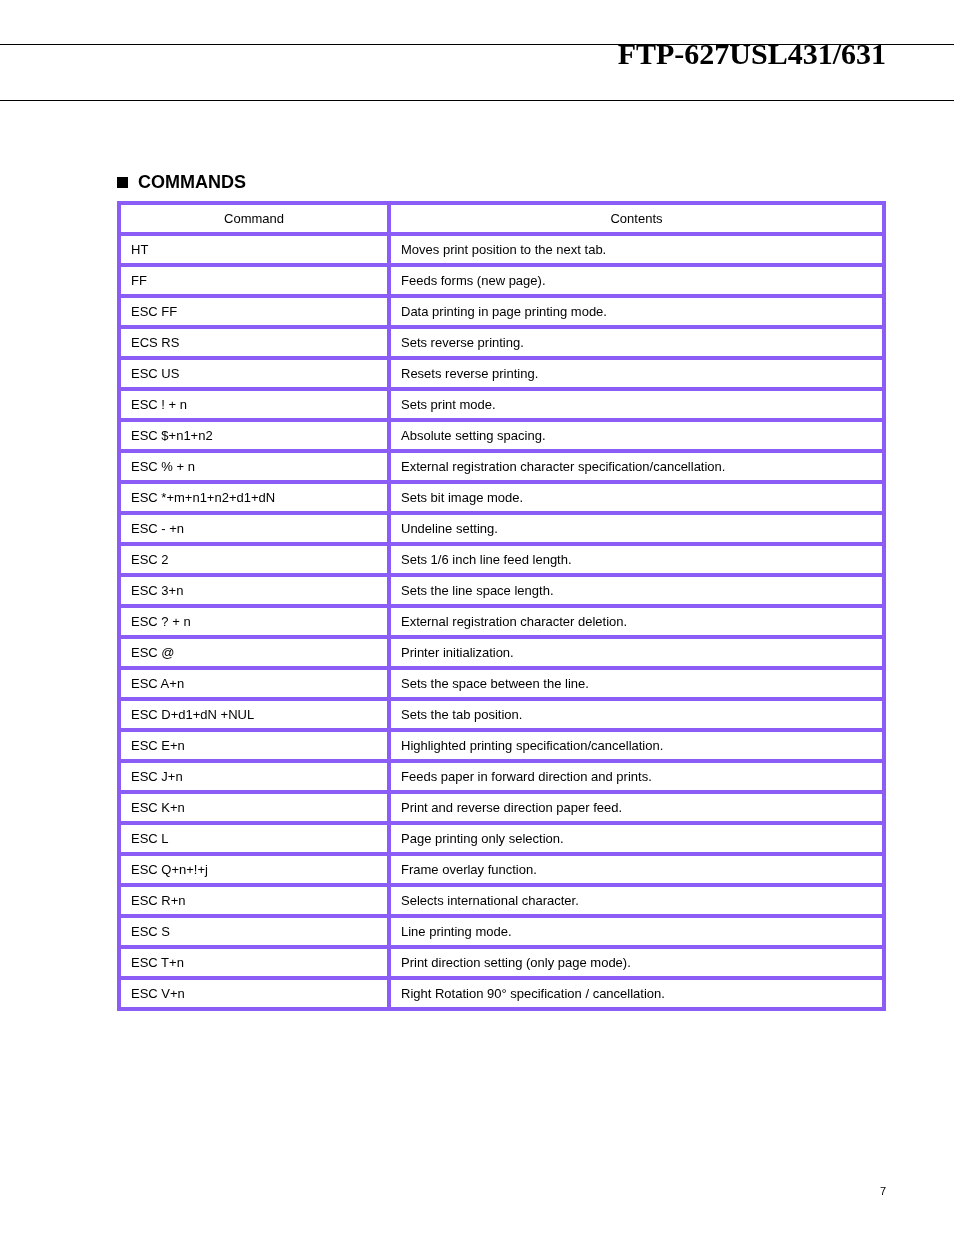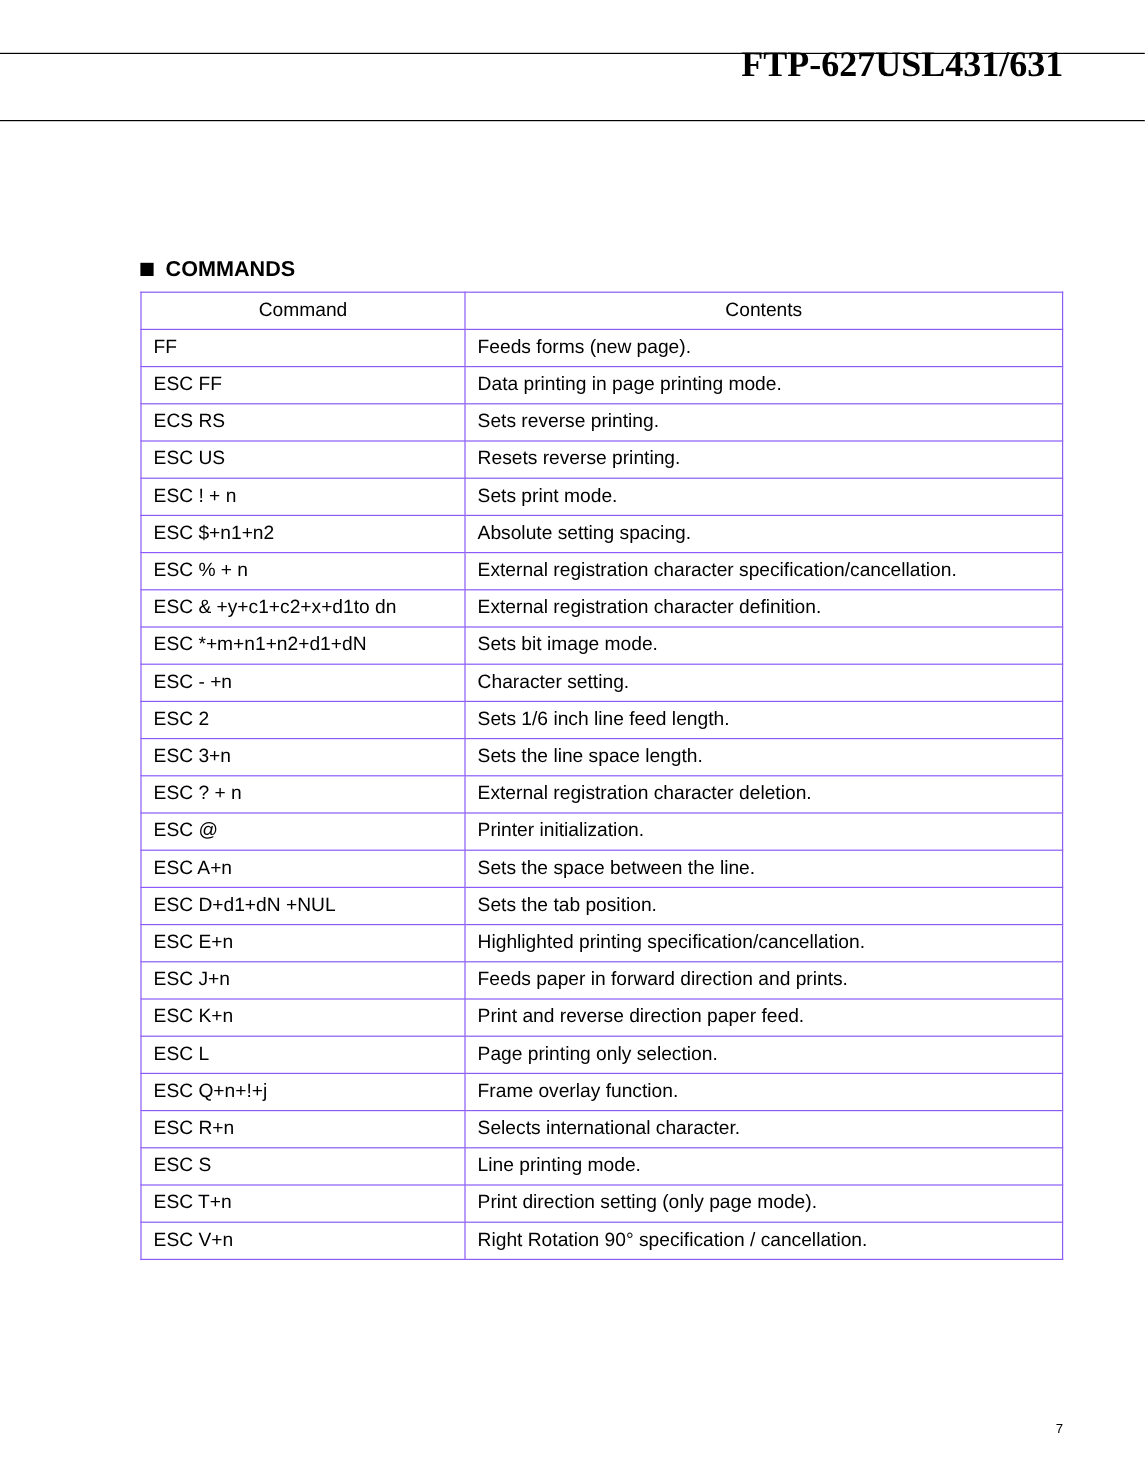--- a/index.html
+++ b/index.html
@@ -48,7 +48,6 @@
       display: flex;
       align-items: center;
       margin-bottom: 8px;
-      margin-top: 42px;
     }
     .bullet {
       width: 11px;

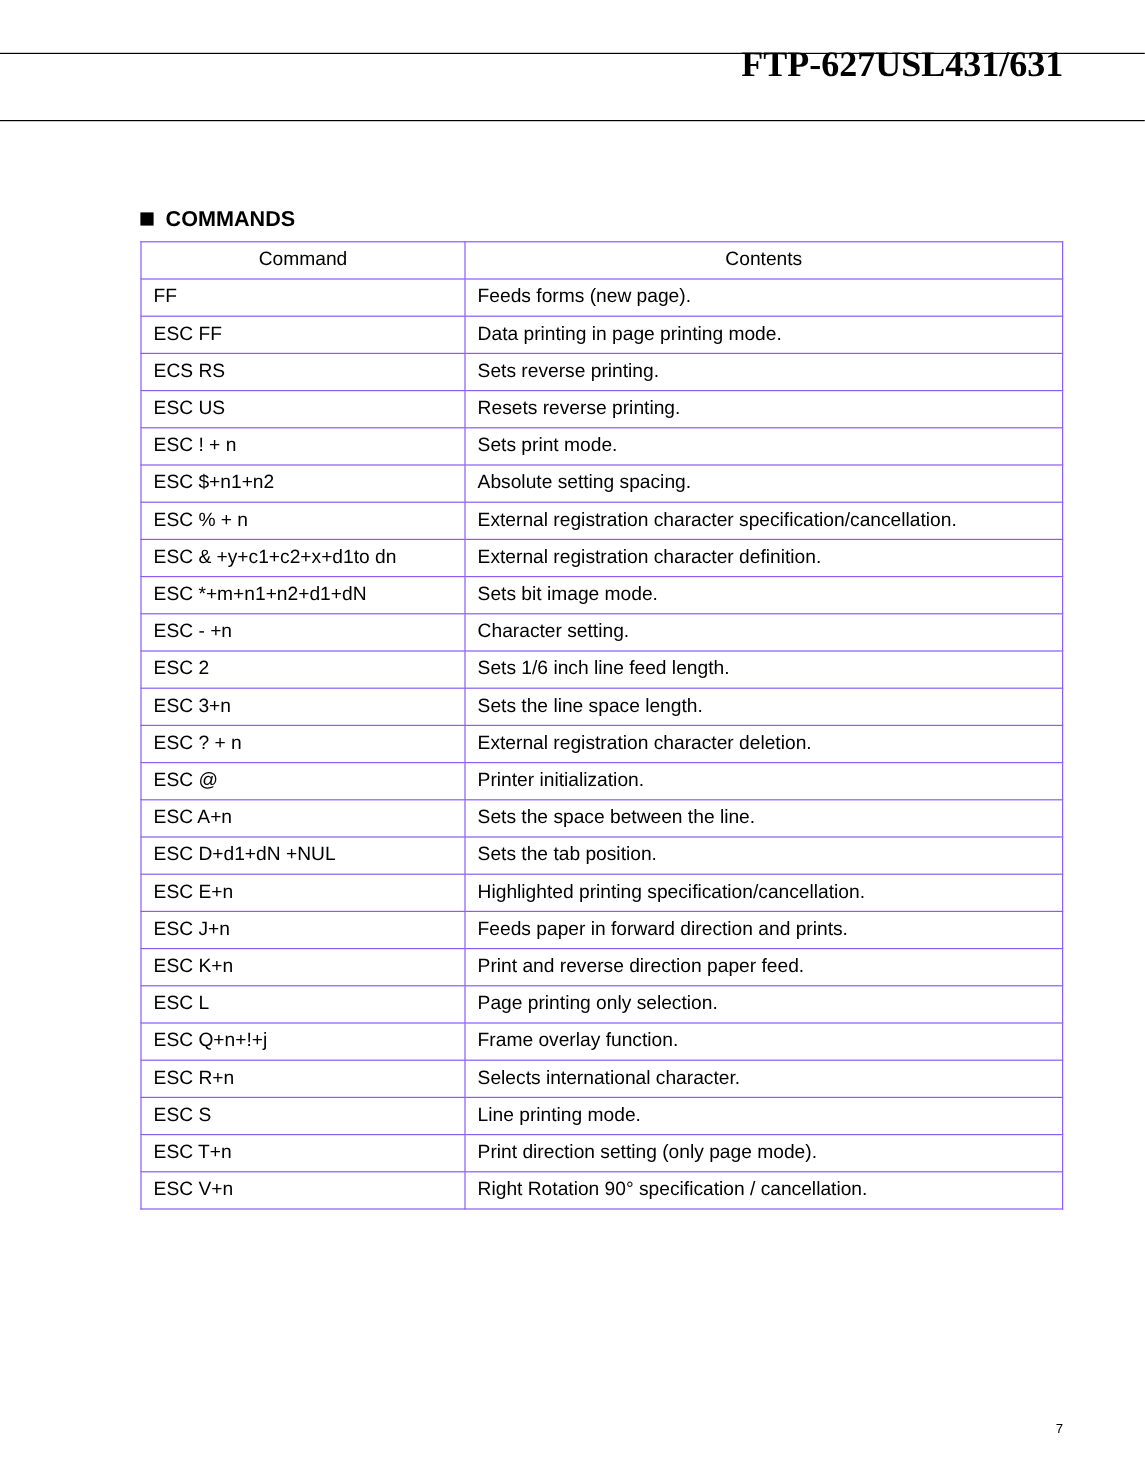--- a/index.html
+++ b/index.html
@@ -66,8 +66,8 @@
       border: 1px solid #000;
     }
     th, td {
-      border: 1px solid #8b5cf6;
-      font-size: 16px;
+      border: 4px solid #8b5cf6;
+      font-size: 13px;
       vertical-align: middle;
       height: 31px;
       padding: 0 10px;

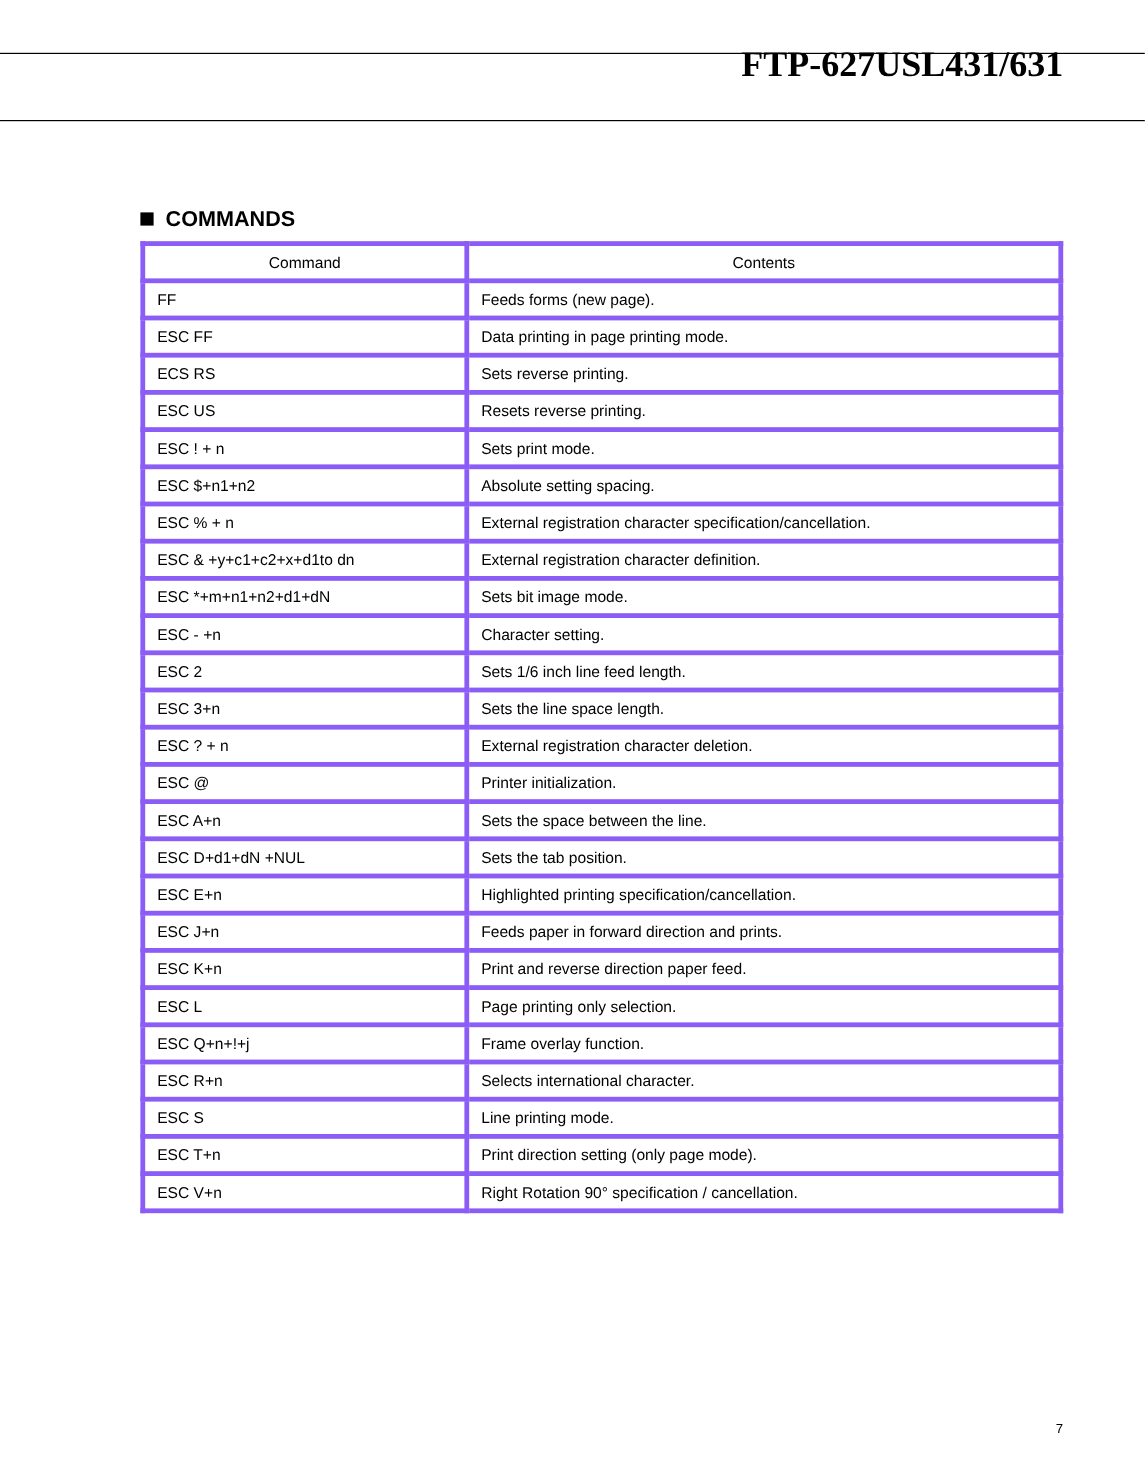--- a/index.html
+++ b/index.html
@@ -110,6 +110,10 @@
     </thead>
     <tbody id="commands-tbody">
         <tr>
+          <td>HT</td>
+          <td>Moves print position to the next tab.</td>
+        </tr>
+        <tr>
           <td>FF</td>
           <td>Feeds forms (new page).</td>
         </tr>

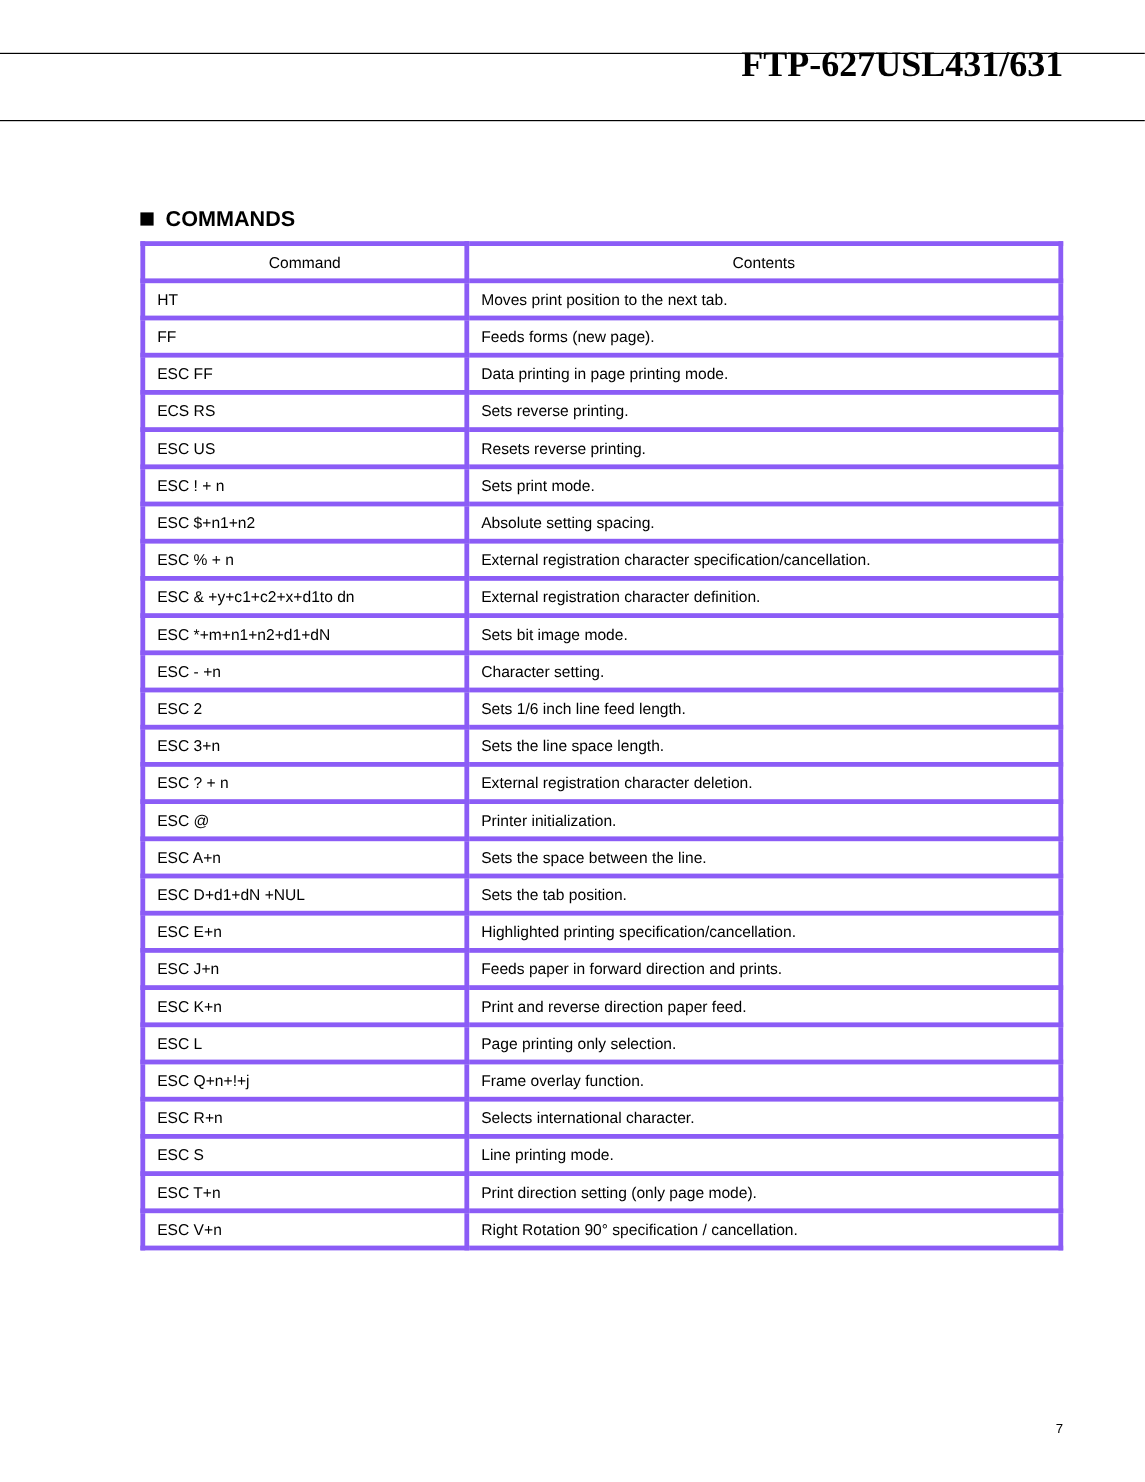--- a/index.html
+++ b/index.html
@@ -142,10 +142,6 @@
           <td>External registration character specification/cancellation.</td>
         </tr>
         <tr>
-          <td>ESC &amp; +y+c1+c2+x+d1to dn</td>
-          <td>External registration character definition.</td>
-        </tr>
-        <tr>
           <td>ESC *+m+n1+n2+d1+dN</td>
           <td>Sets bit image mode.</td>
         </tr>

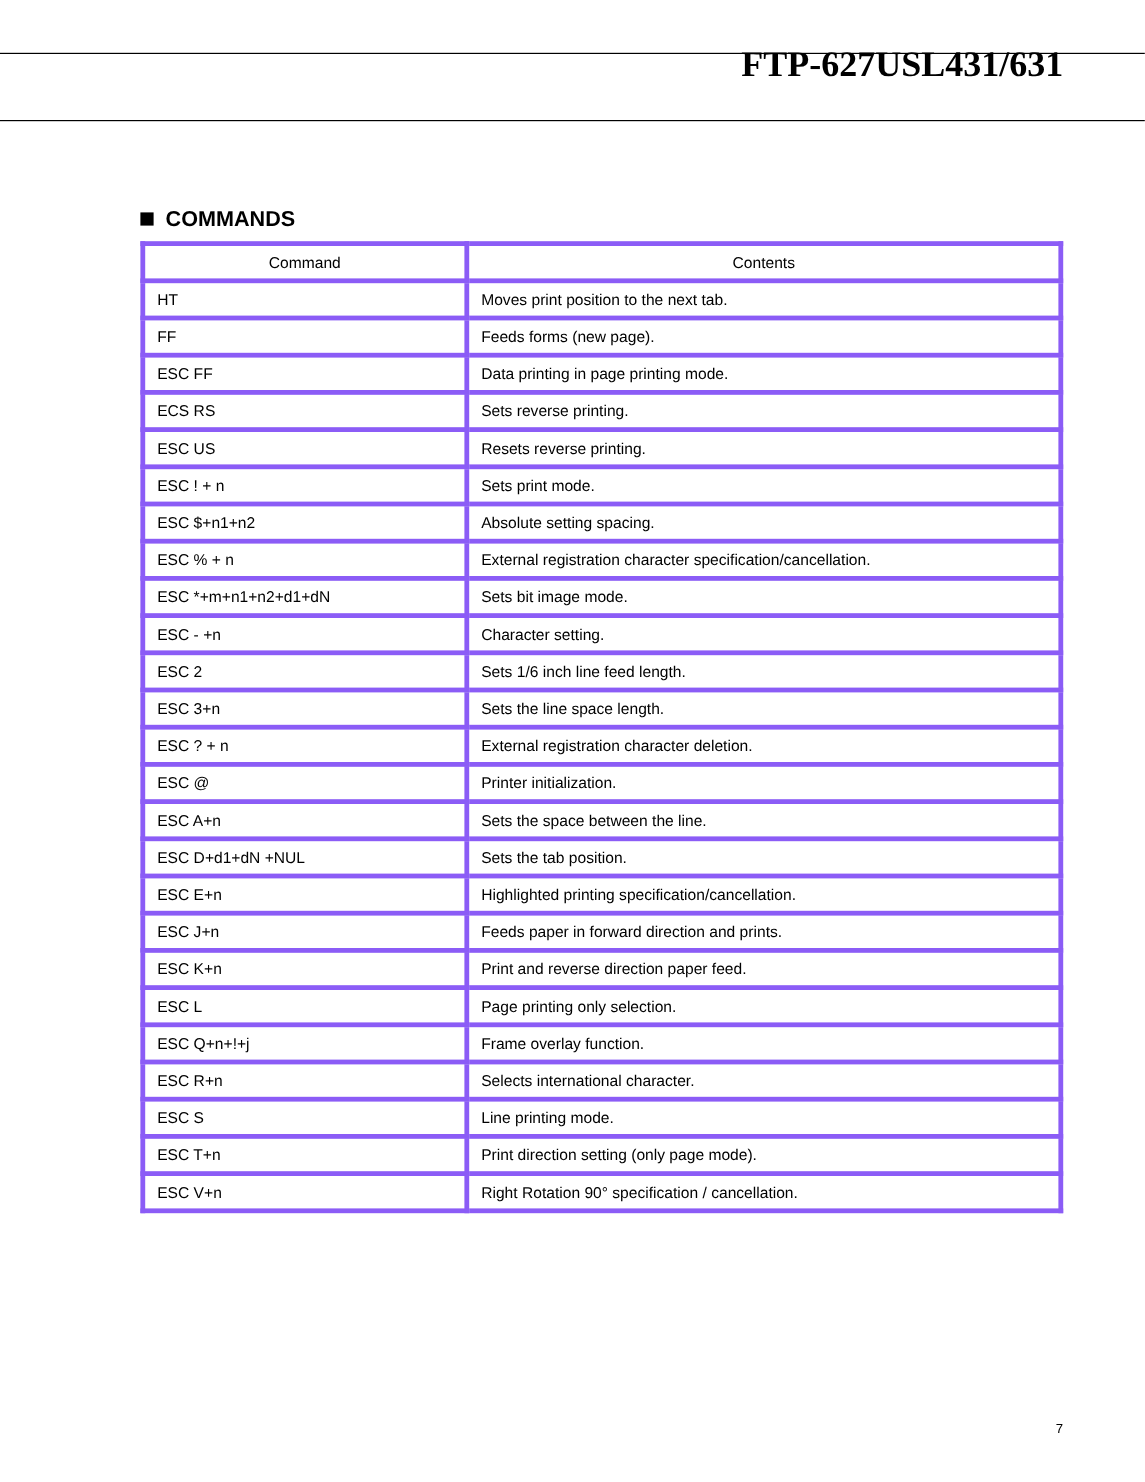--- a/index.html
+++ b/index.html
@@ -147,7 +147,7 @@
         </tr>
         <tr>
           <td>ESC - +n</td>
-          <td>Character setting.</td>
+          <td>Undeline setting.</td>
         </tr>
         <tr>
           <td>ESC 2</td>

